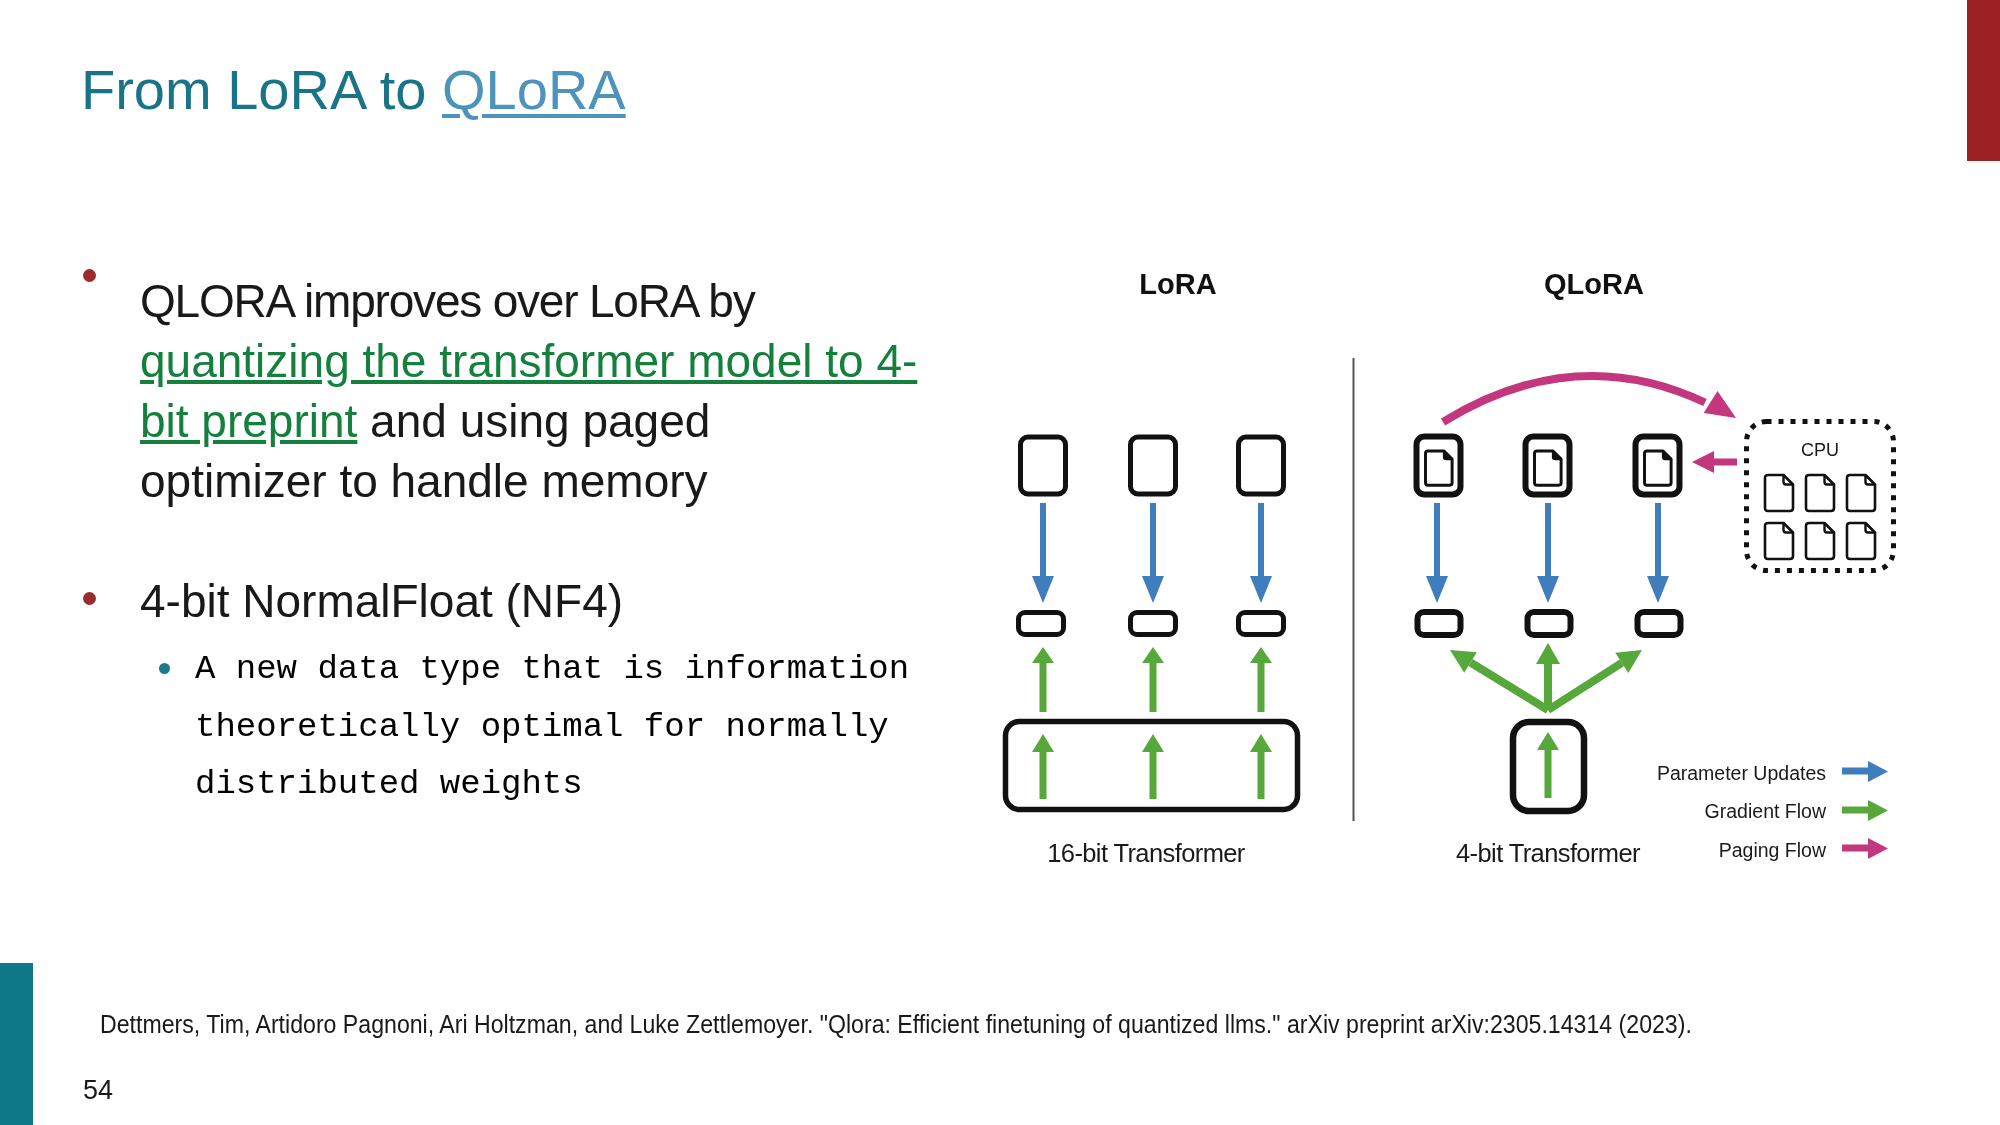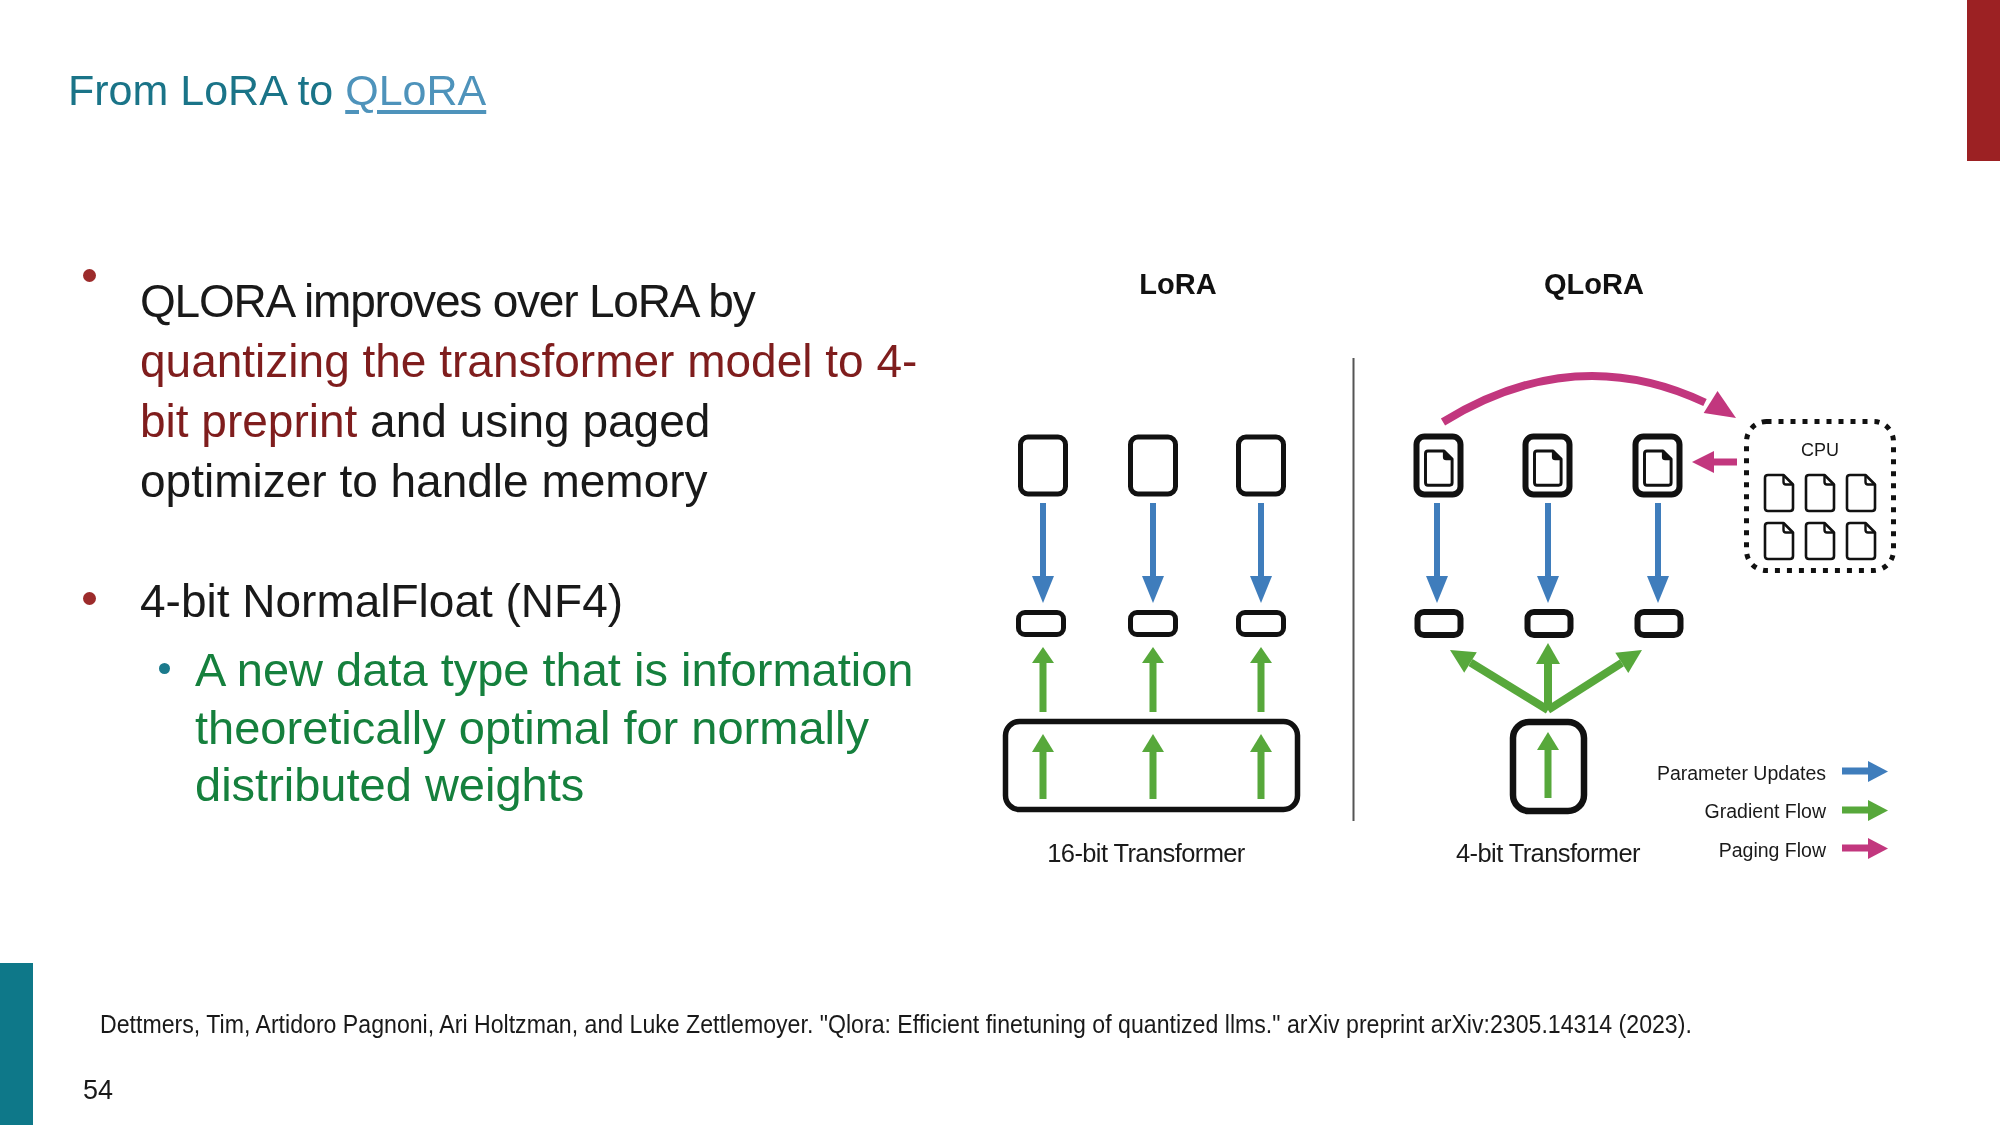--- a/index.html
+++ b/index.html
@@ -6,7 +6,7 @@
   body{width:2000px;height:1125px;background:#ffffff;overflow:hidden;position:relative;
        font-family:"Liberation Sans", sans-serif;}
   .abs{position:absolute;}
-  #title{left:68px;top:50px;font-size:43px;color:#1A7488;white-space:nowrap;line-height:80px;}
+  #title{left:81px;top:50px;font-size:56px;color:#1A7488;white-space:nowrap;line-height:80px;}
   #title a{color:#4E93BB;text-decoration:underline;text-decoration-thickness:3.5px;text-underline-offset:5px;}
   .dot1{width:13px;height:13px;border-radius:50%;background:#9C2B2B;}
   .dot2{width:11px;height:11px;border-radius:50%;background:#1B7A8C;}

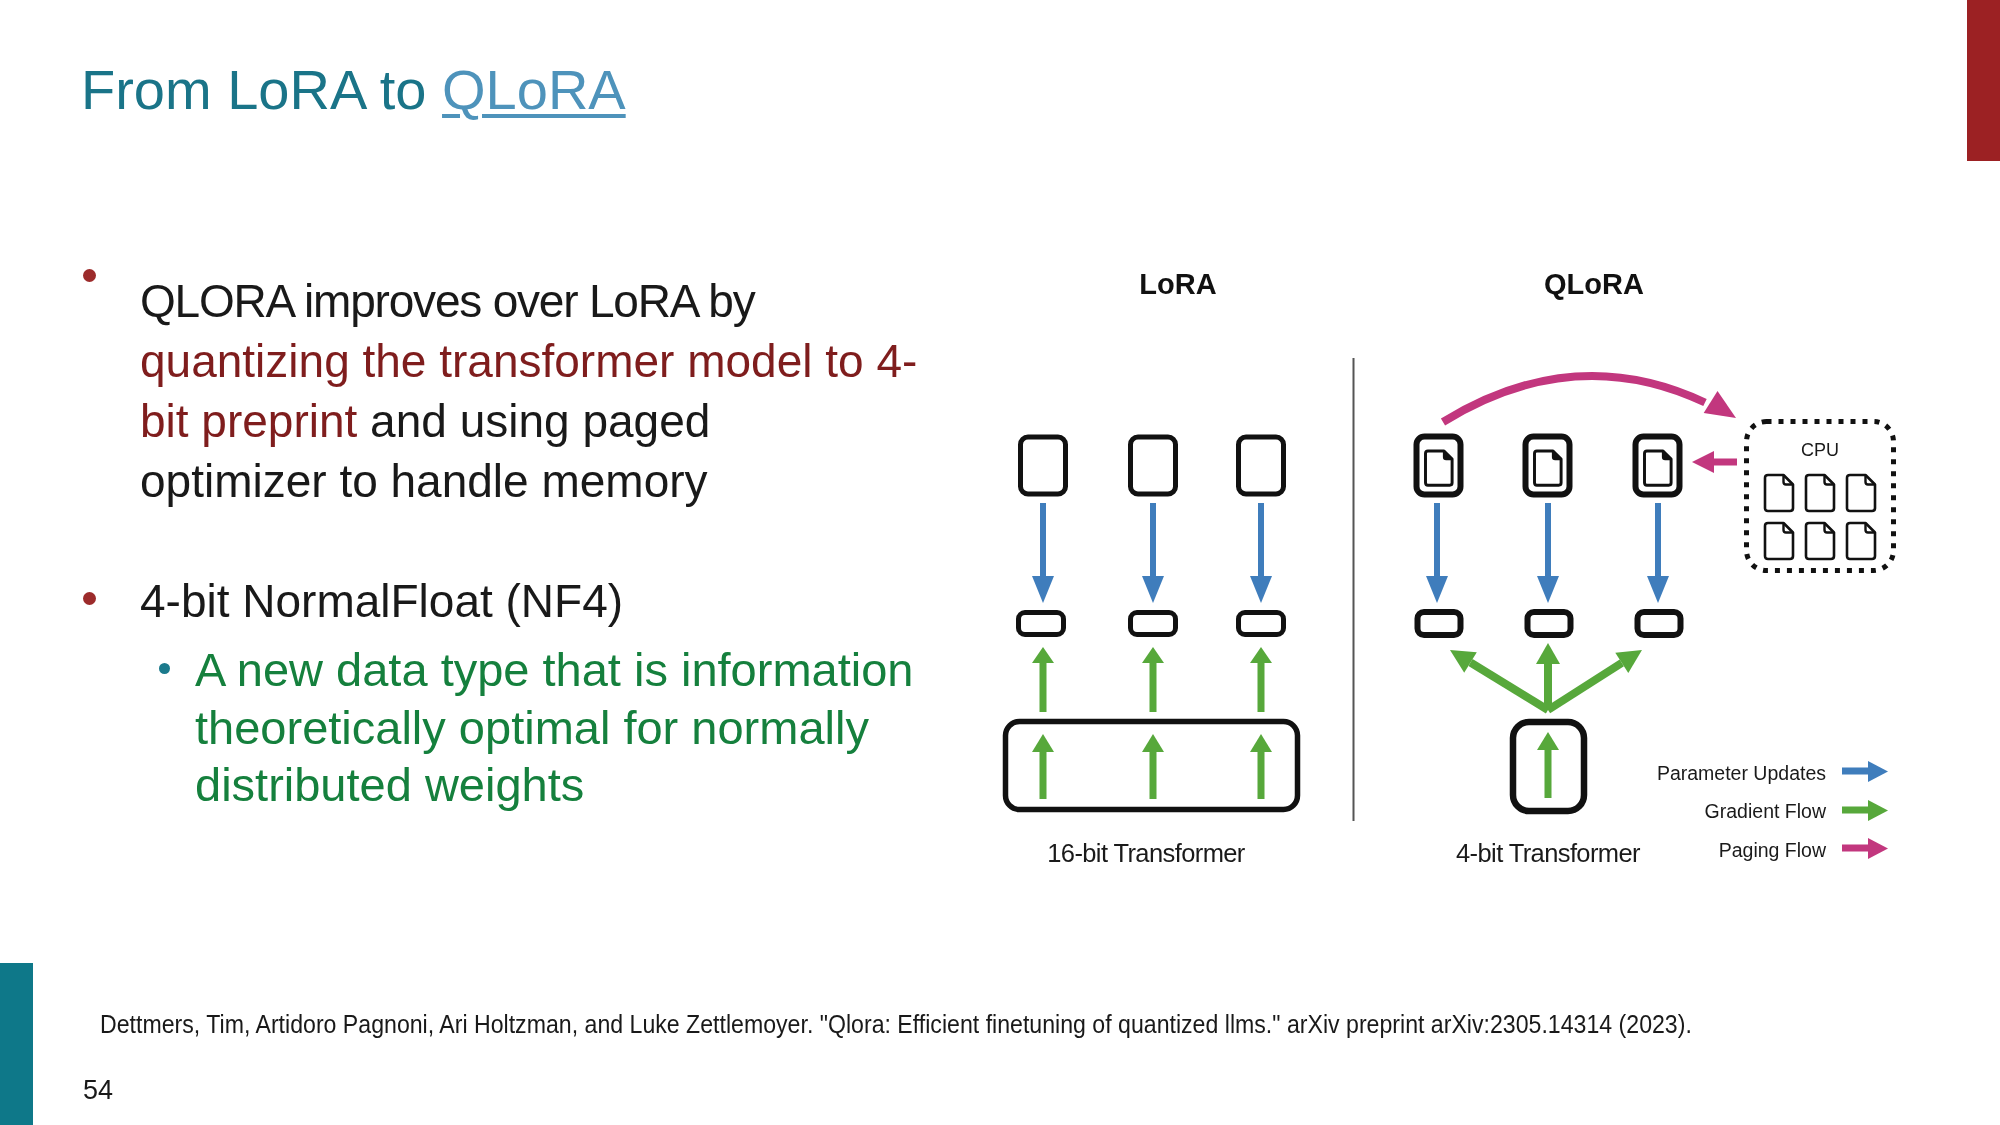--- a/index.html
+++ b/index.html
@@ -11,7 +11,7 @@
   .dot1{width:13px;height:13px;border-radius:50%;background:#9C2B2B;}
   .dot2{width:11px;height:11px;border-radius:50%;background:#1B7A8C;}
   #b1{left:140px;top:244px;font-size:46px;line-height:60px;color:#191919;white-space:nowrap;margin-top:27px;}
-  .red{color:#7f1d1d;}
+  .red{color:#15803d;text-decoration:underline;}
   #b2{left:140px;top:571px;font-size:46px;line-height:60px;color:#191919;white-space:nowrap;}
   #b3{left:195px;top:641px;font-size:47px;line-height:57.5px;color:#15803d;white-space:nowrap;}
   #cite{left:100px;top:1010px;font-size:25px;color:#191919;white-space:nowrap;transform:scaleX(0.925);transform-origin:0 0;}

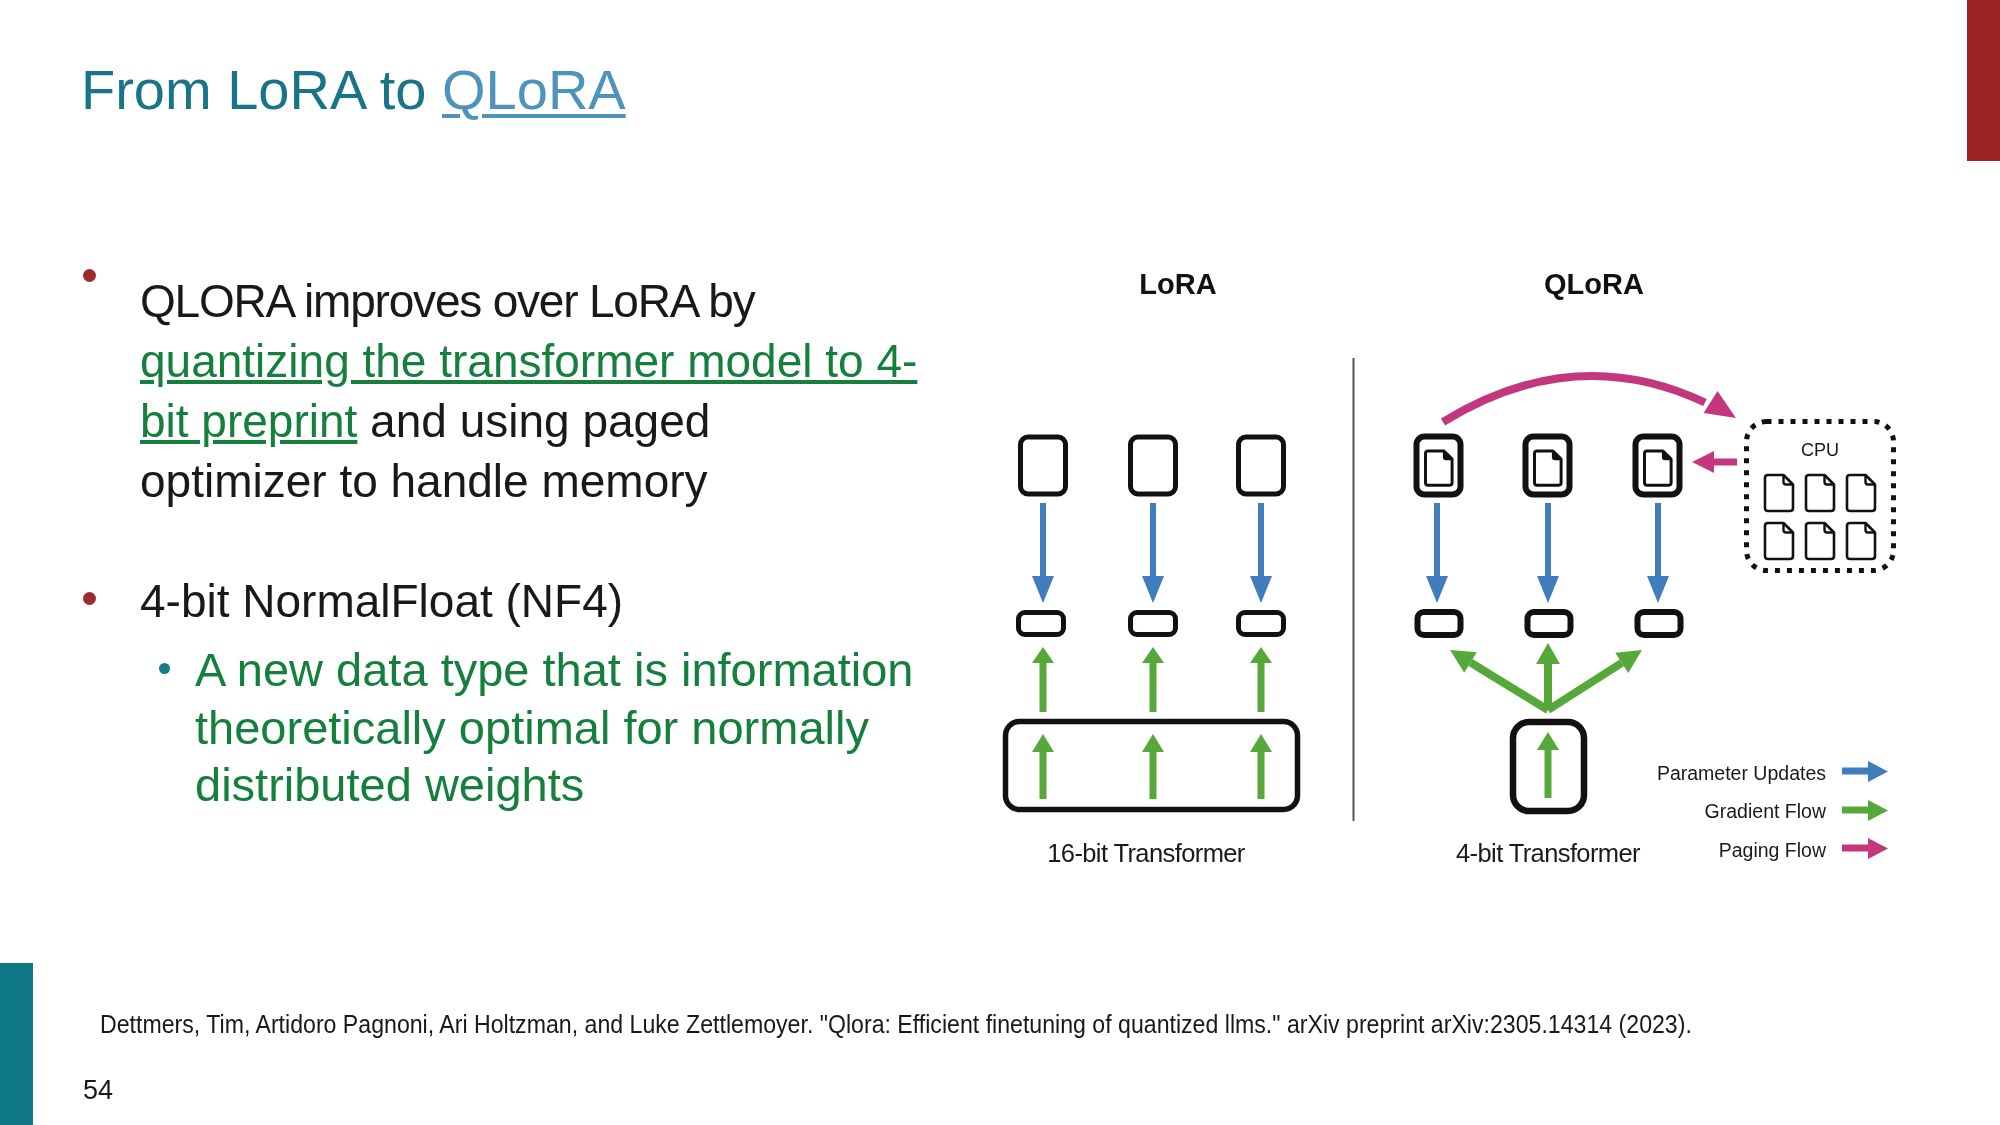--- a/index.html
+++ b/index.html
@@ -13,7 +13,7 @@
   #b1{left:140px;top:244px;font-size:46px;line-height:60px;color:#191919;white-space:nowrap;margin-top:27px;}
   .red{color:#15803d;text-decoration:underline;}
   #b2{left:140px;top:571px;font-size:46px;line-height:60px;color:#191919;white-space:nowrap;}
-  #b3{left:195px;top:641px;font-size:47px;line-height:57.5px;color:#15803d;white-space:nowrap;}
+  #b3{left:195px;top:641px;font-size:34px;line-height:57.5px;color:#000000;white-space:nowrap;font-family:Liberation Mono, monospace;}
   #cite{left:100px;top:1010px;font-size:25px;color:#191919;white-space:nowrap;transform:scaleX(0.925);transform-origin:0 0;}
   #pnum{left:83px;top:1073px;font-size:27px;line-height:34px;color:#191919;text-align:center;}
   #sidebar{left:0;top:963px;width:33px;height:162px;background:#0E7889;}

